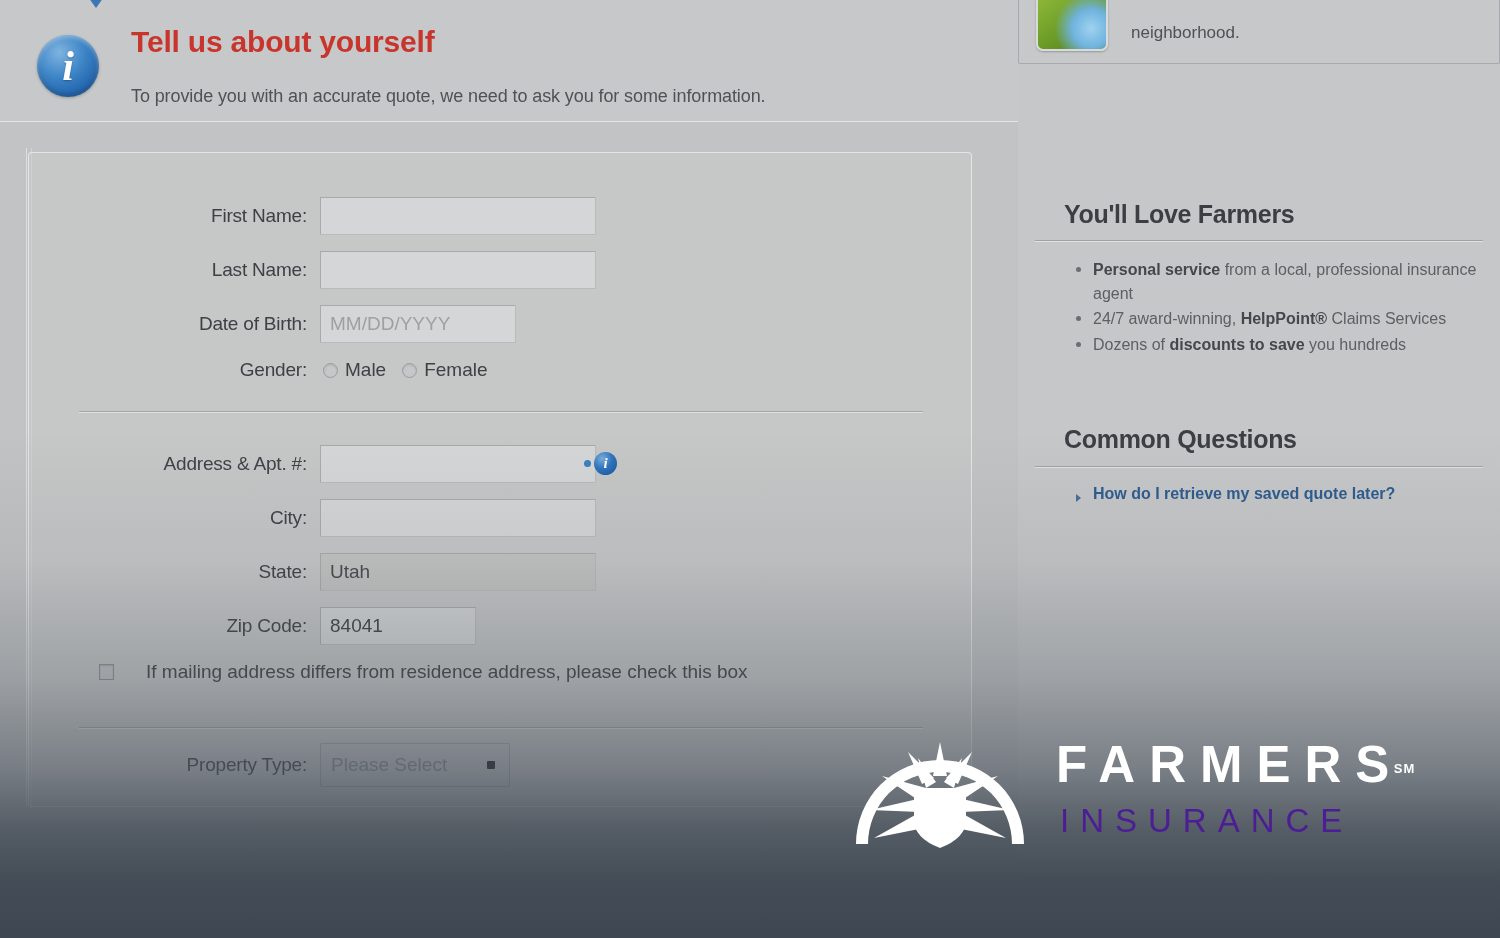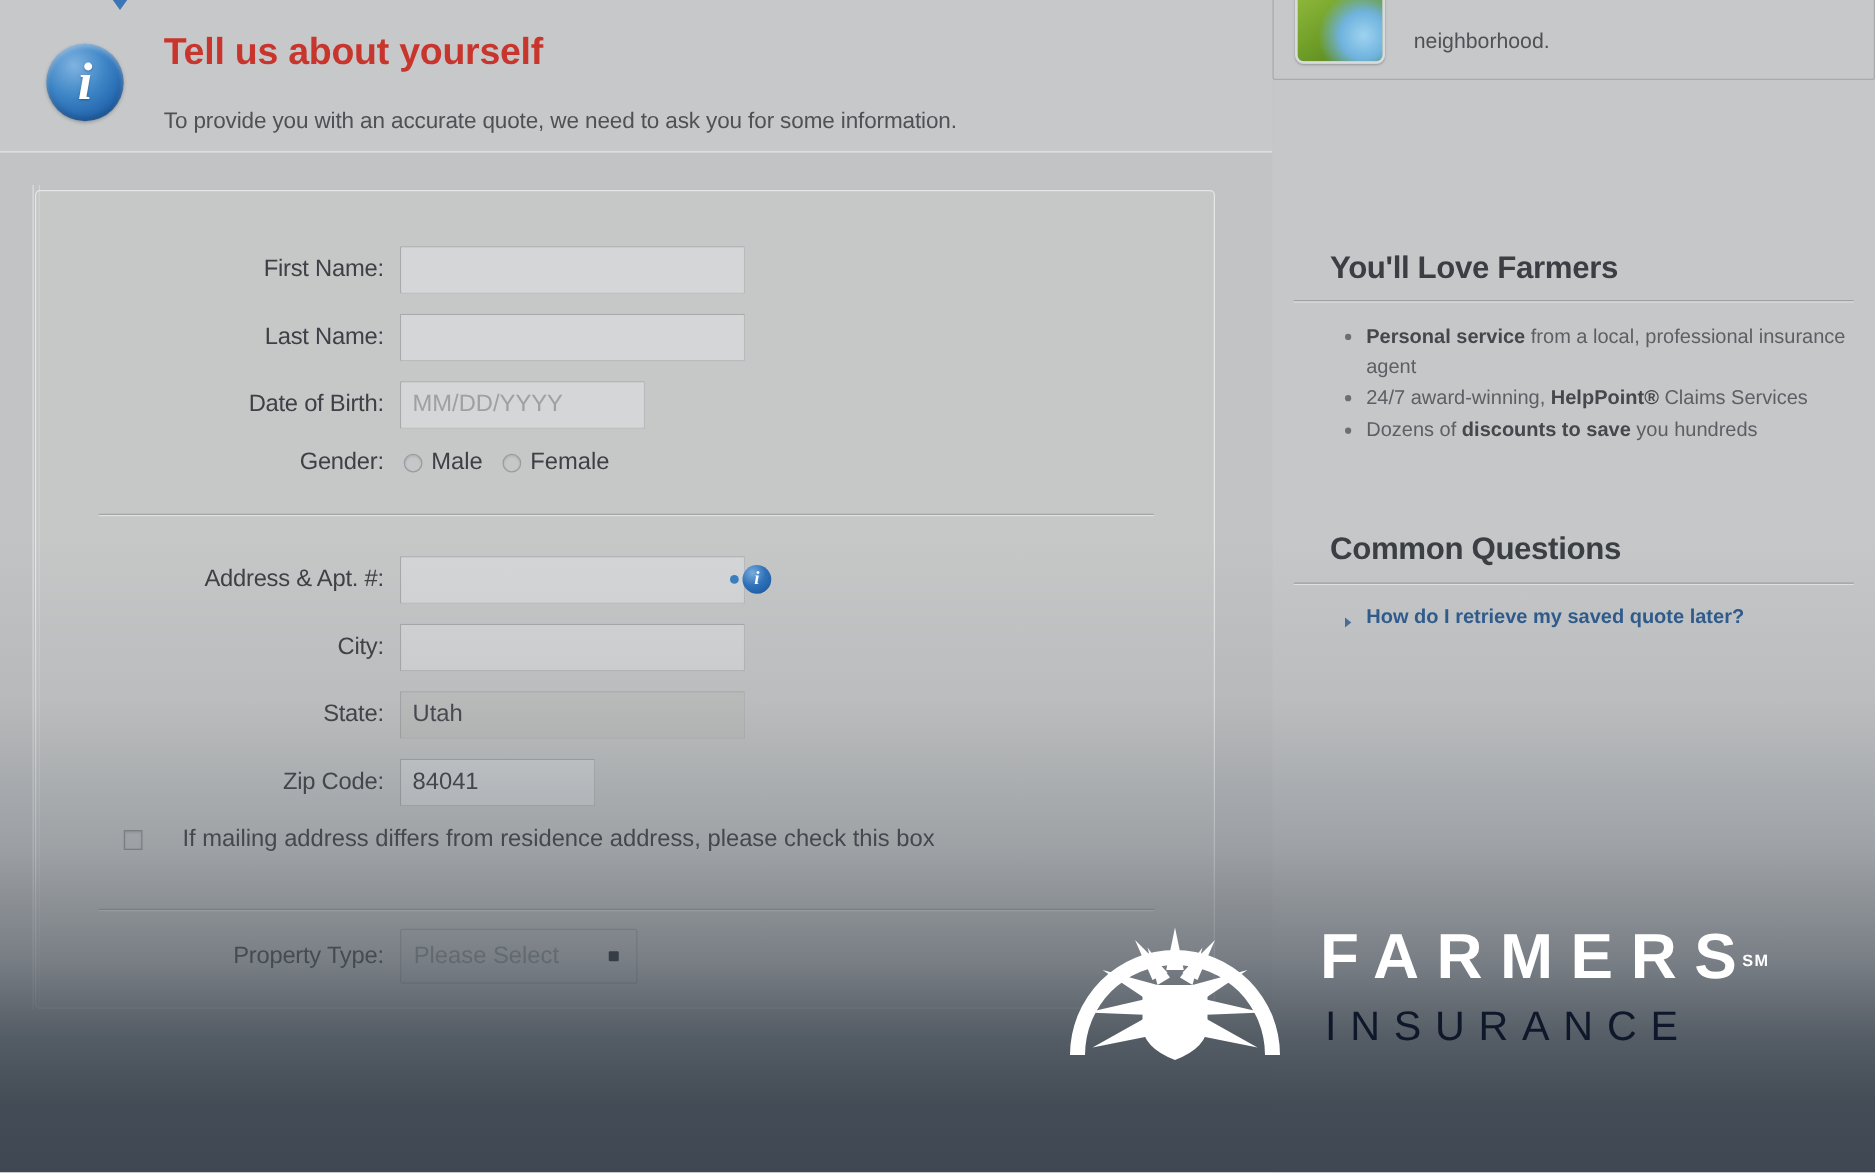--- a/index.html
+++ b/index.html
@@ -359,7 +359,7 @@
     margin-top: 14px;
     font-size: 33px;
     font-weight: normal;
-    color: #0f172a;
+    color: #4c1d95;
     letter-spacing: 11px;
     line-height: 1;
     padding-left: 4px;

